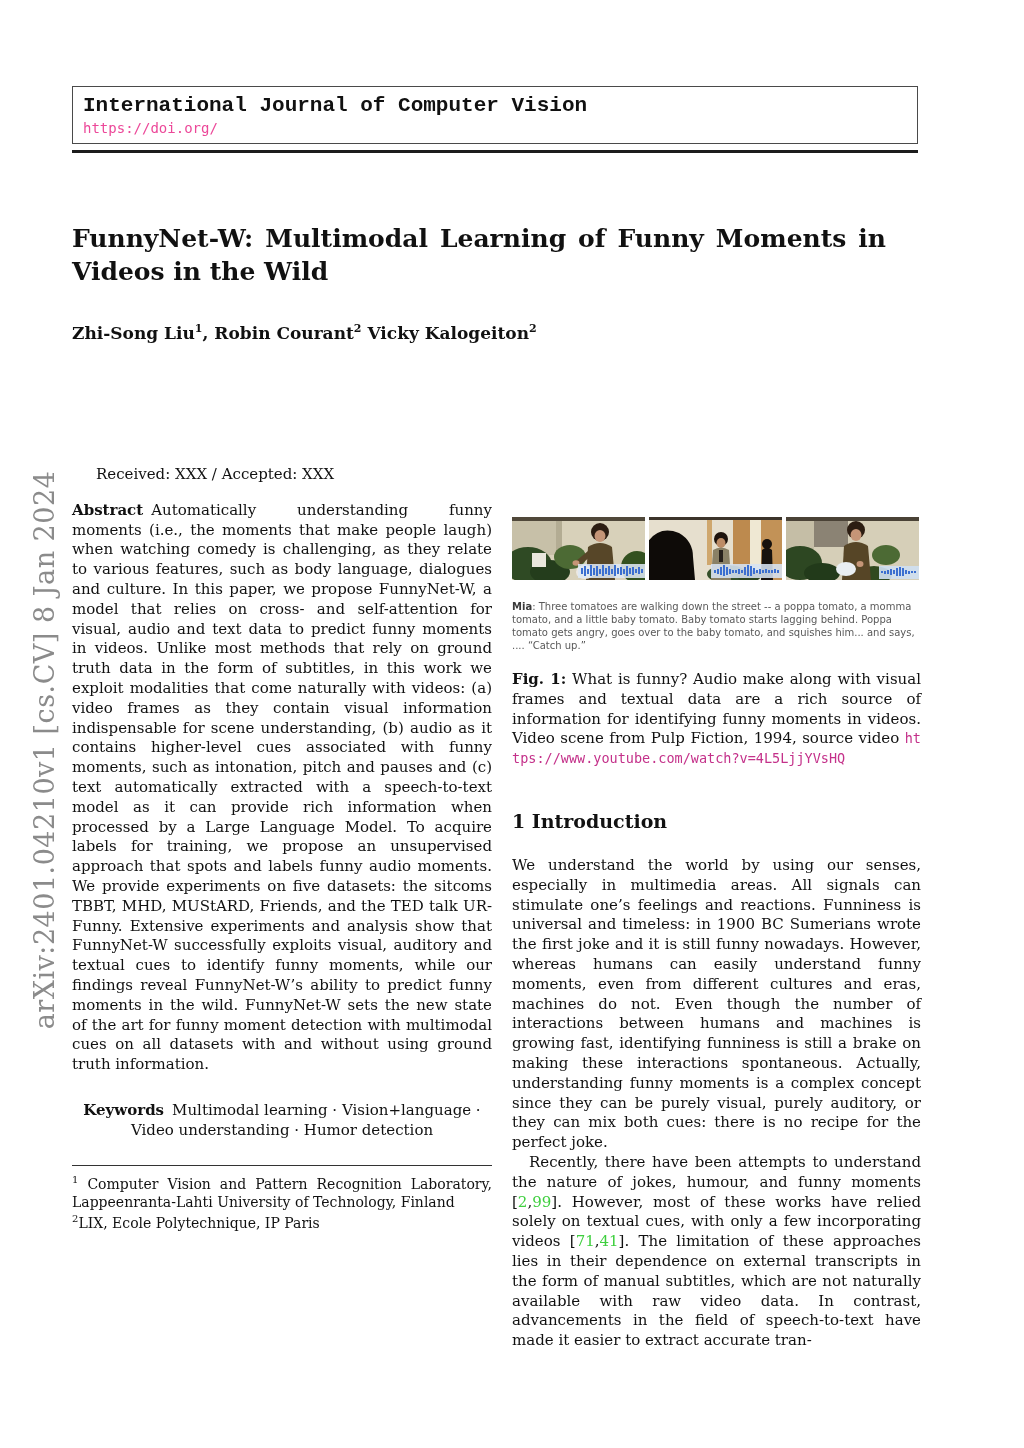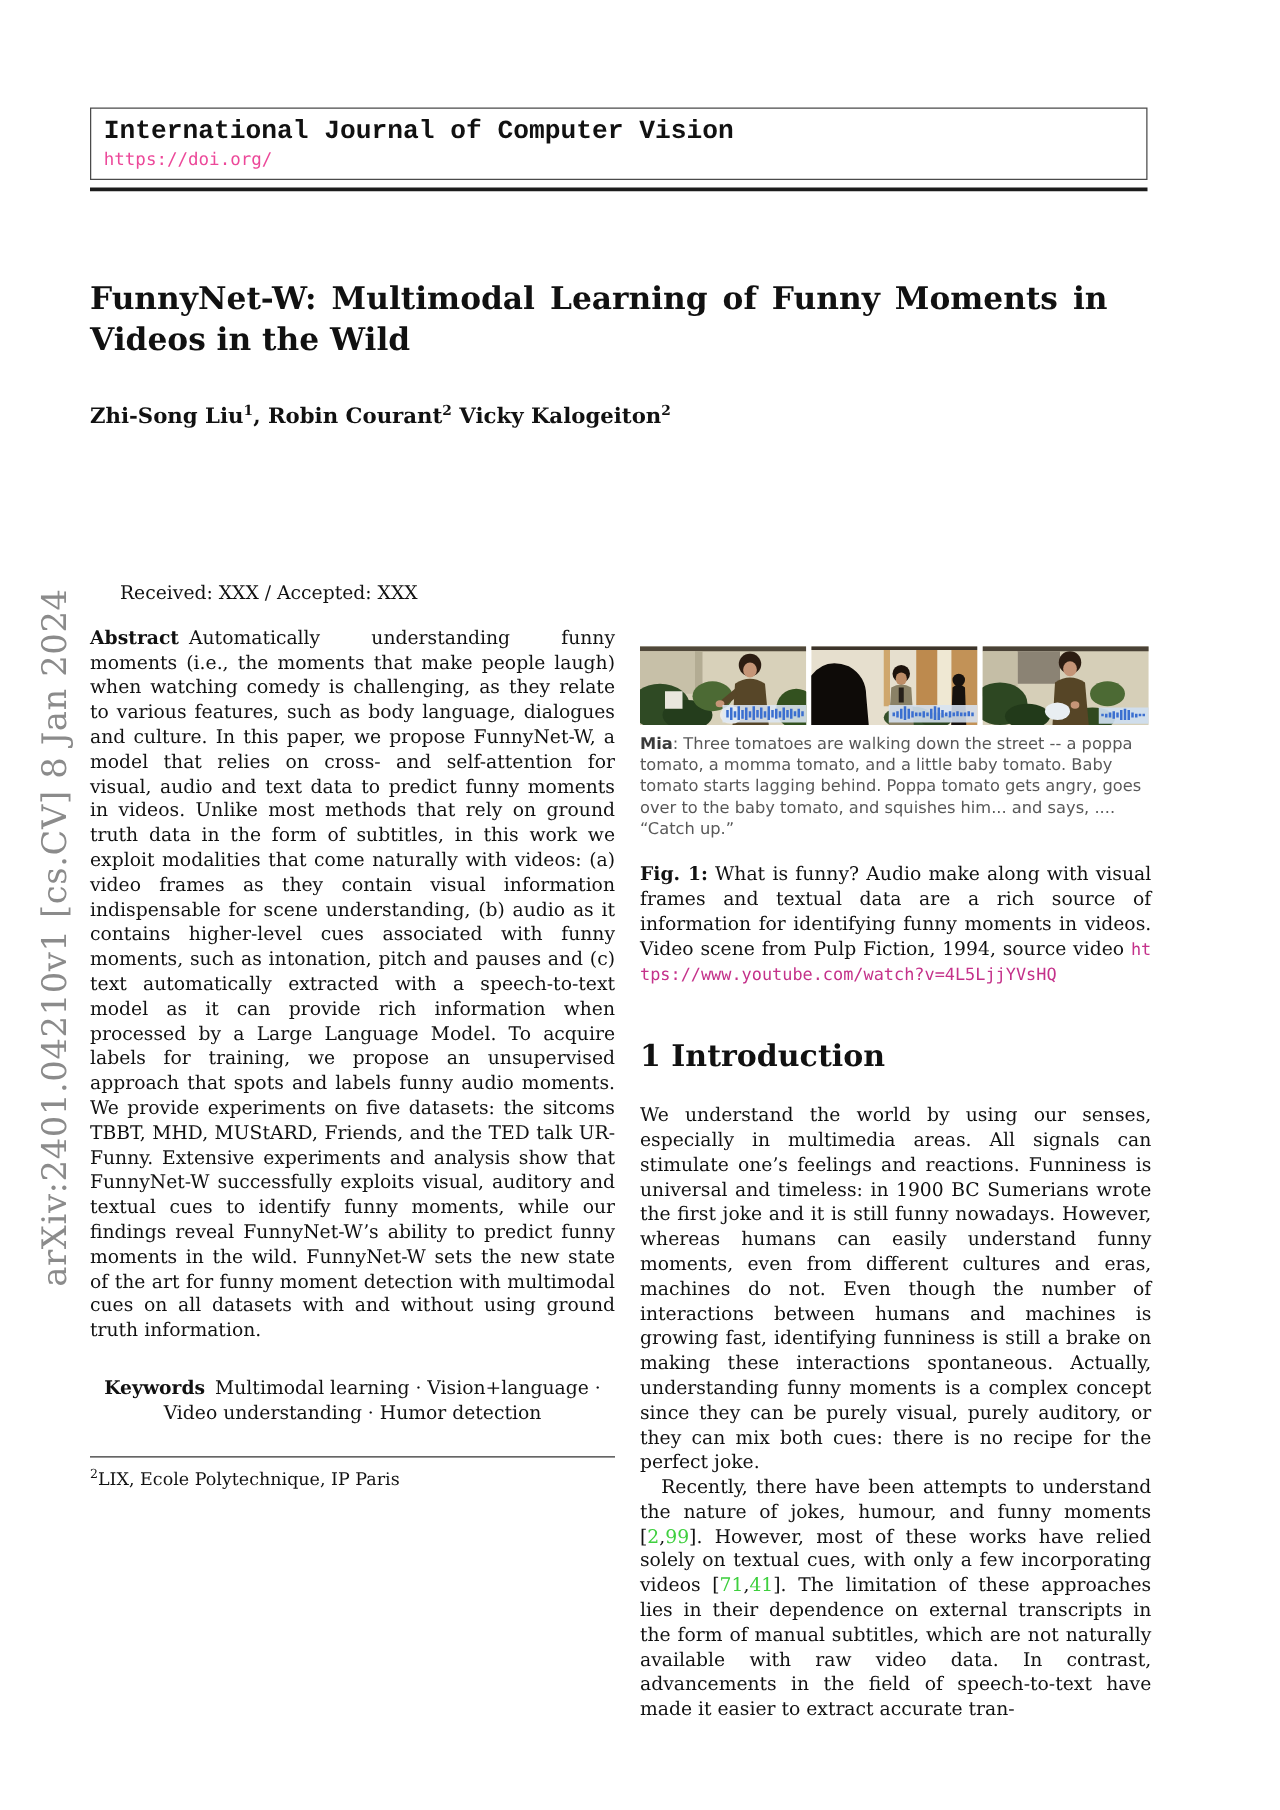--- a/index.html
+++ b/index.html
@@ -72,9 +72,9 @@
   .film-frame{width:133px;height:63px;flex:0 0 auto;}
   .film-frame svg{display:block;width:133px;height:63px;}
   .transcript{
-    margin-top:8px;
+    margin-top:20px;
     font-family:"DejaVu Sans","Liberation Sans",sans-serif;
-    font-size:13px;line-height:1.3;color:#595959;
+    font-size:10px;line-height:1.3;color:#595959;
   }
   .transcript .spk{font-weight:bold;color:#3a3a3a;}
   .fig-caption{margin-top:18px;text-align:justify;}

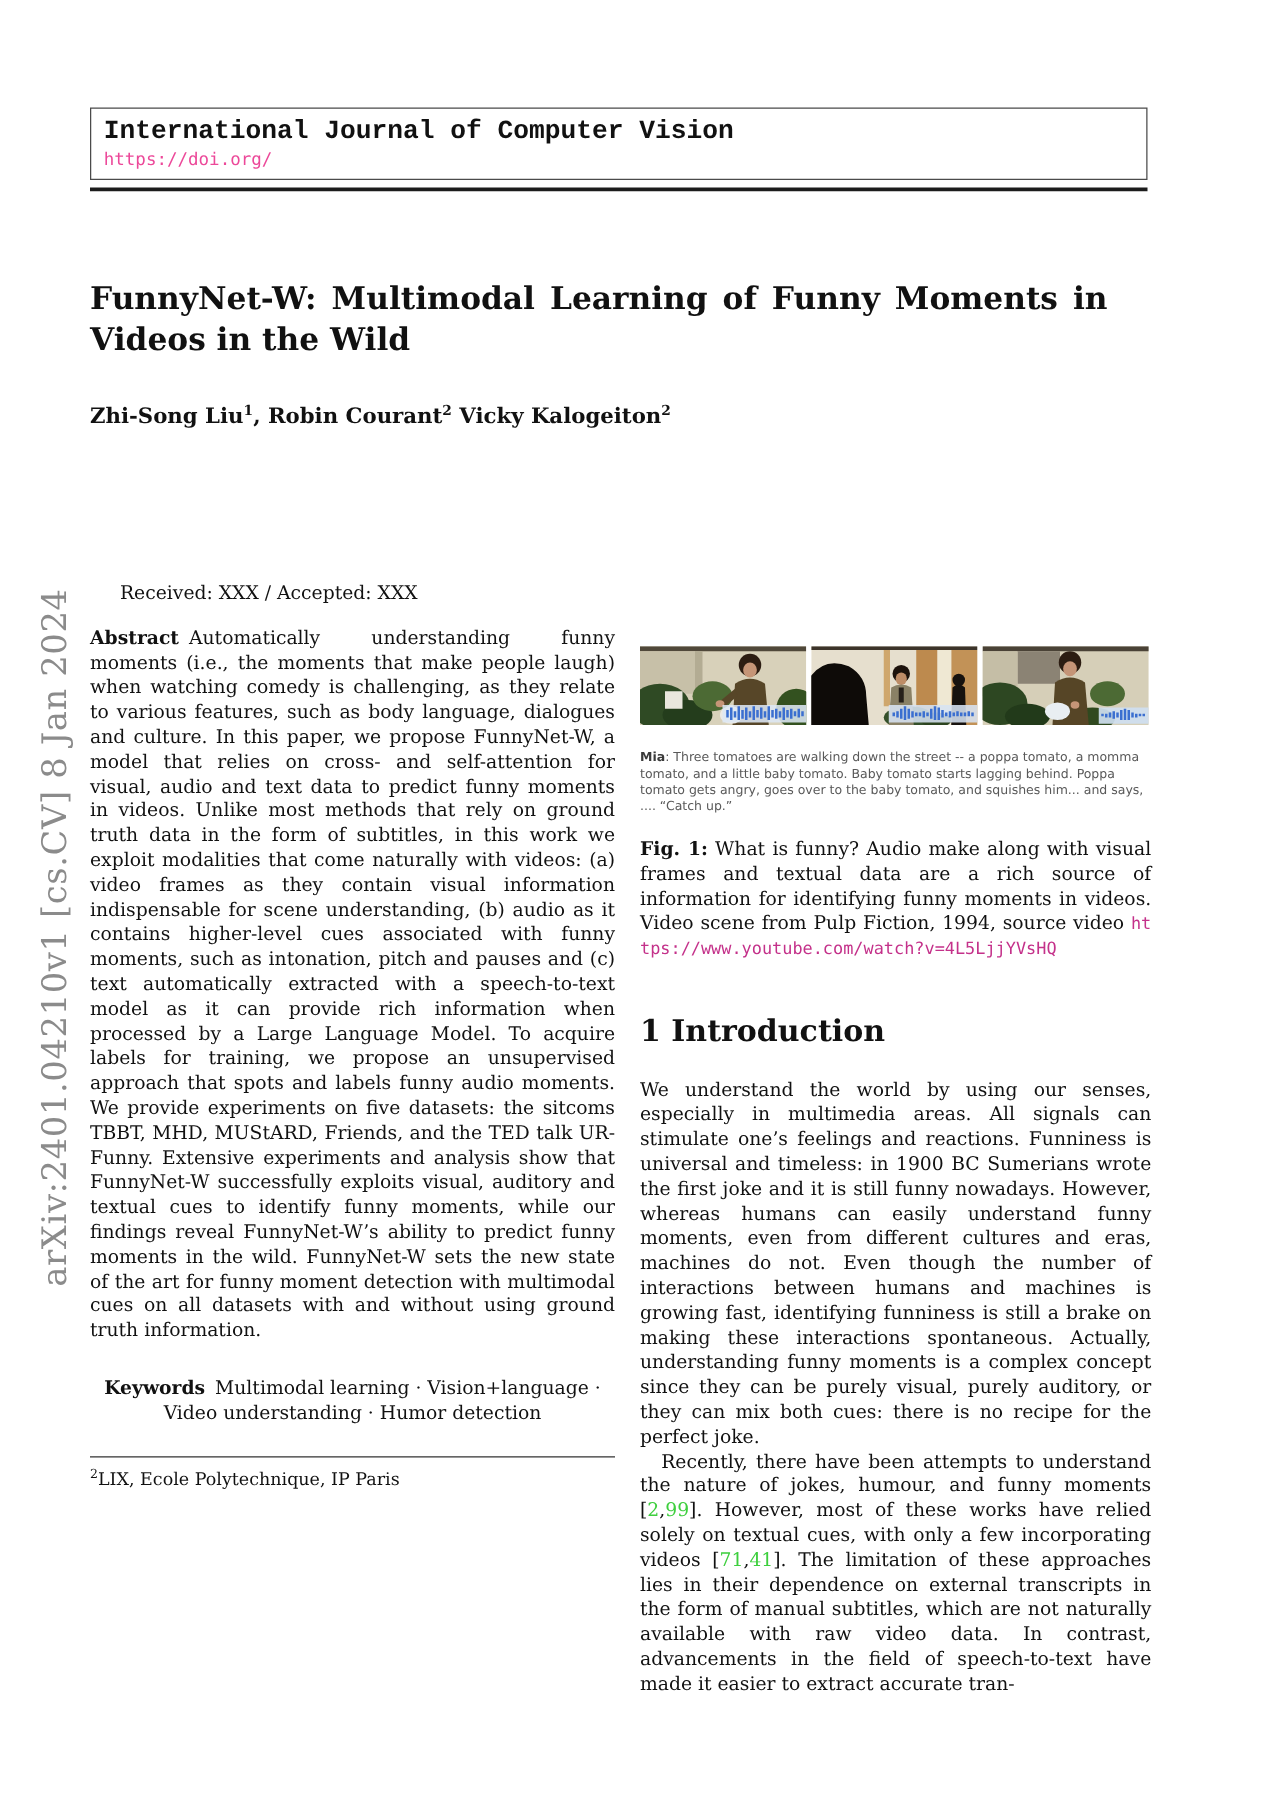--- a/index.html
+++ b/index.html
@@ -84,7 +84,7 @@
     color:#c4318a;font-size:0.9em;word-break:break-all;
   }
   
-  .intro-heading{margin-top:40px;font-size:24px;font-weight:bold;}
+  .intro-heading{margin-top:40px;font-size:19px;font-weight:bold;}
   .intro-para{margin-top:22px;text-align:justify;}
   .intro-para2{margin-top:0;text-indent:17px;text-align:justify;}
   .cite{color:#3ecf3e;}

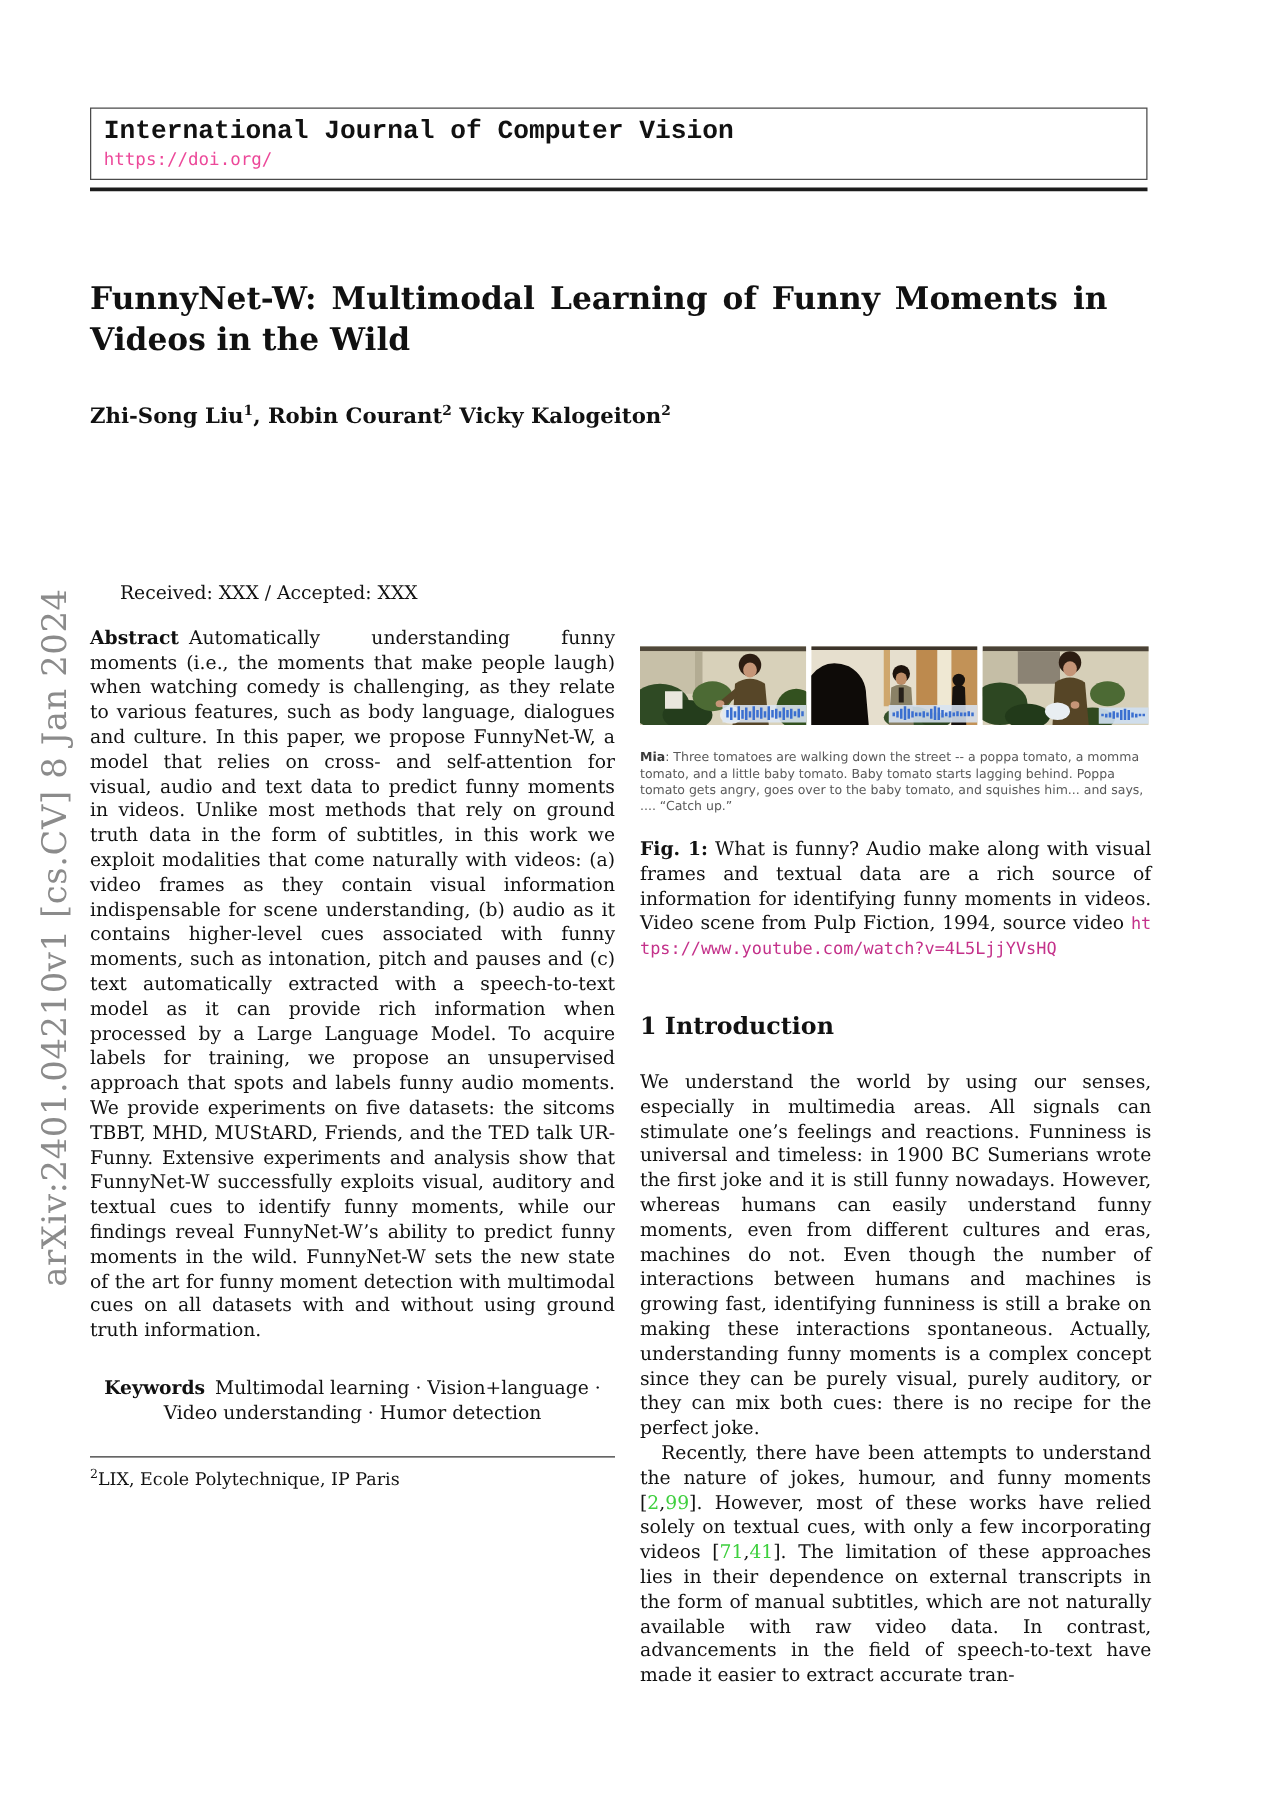--- a/index.html
+++ b/index.html
@@ -114,6 +114,7 @@
     <div class="keywords"><span class="lbl">Keywords</span><span>Multimodal learning · Vision+language · Video understanding · Humor detection</span></div>
 
     <div class="footnote-block">
+        <div><sup>1</sup><span> Computer Vision and Pattern Recognition Laboratory, Lappeenranta-Lahti University of Technology, Finland</span></div>
         <div><sup>2</sup><span>LIX, Ecole Polytechnique, IP Paris</span></div>
       </div>
   </div>

